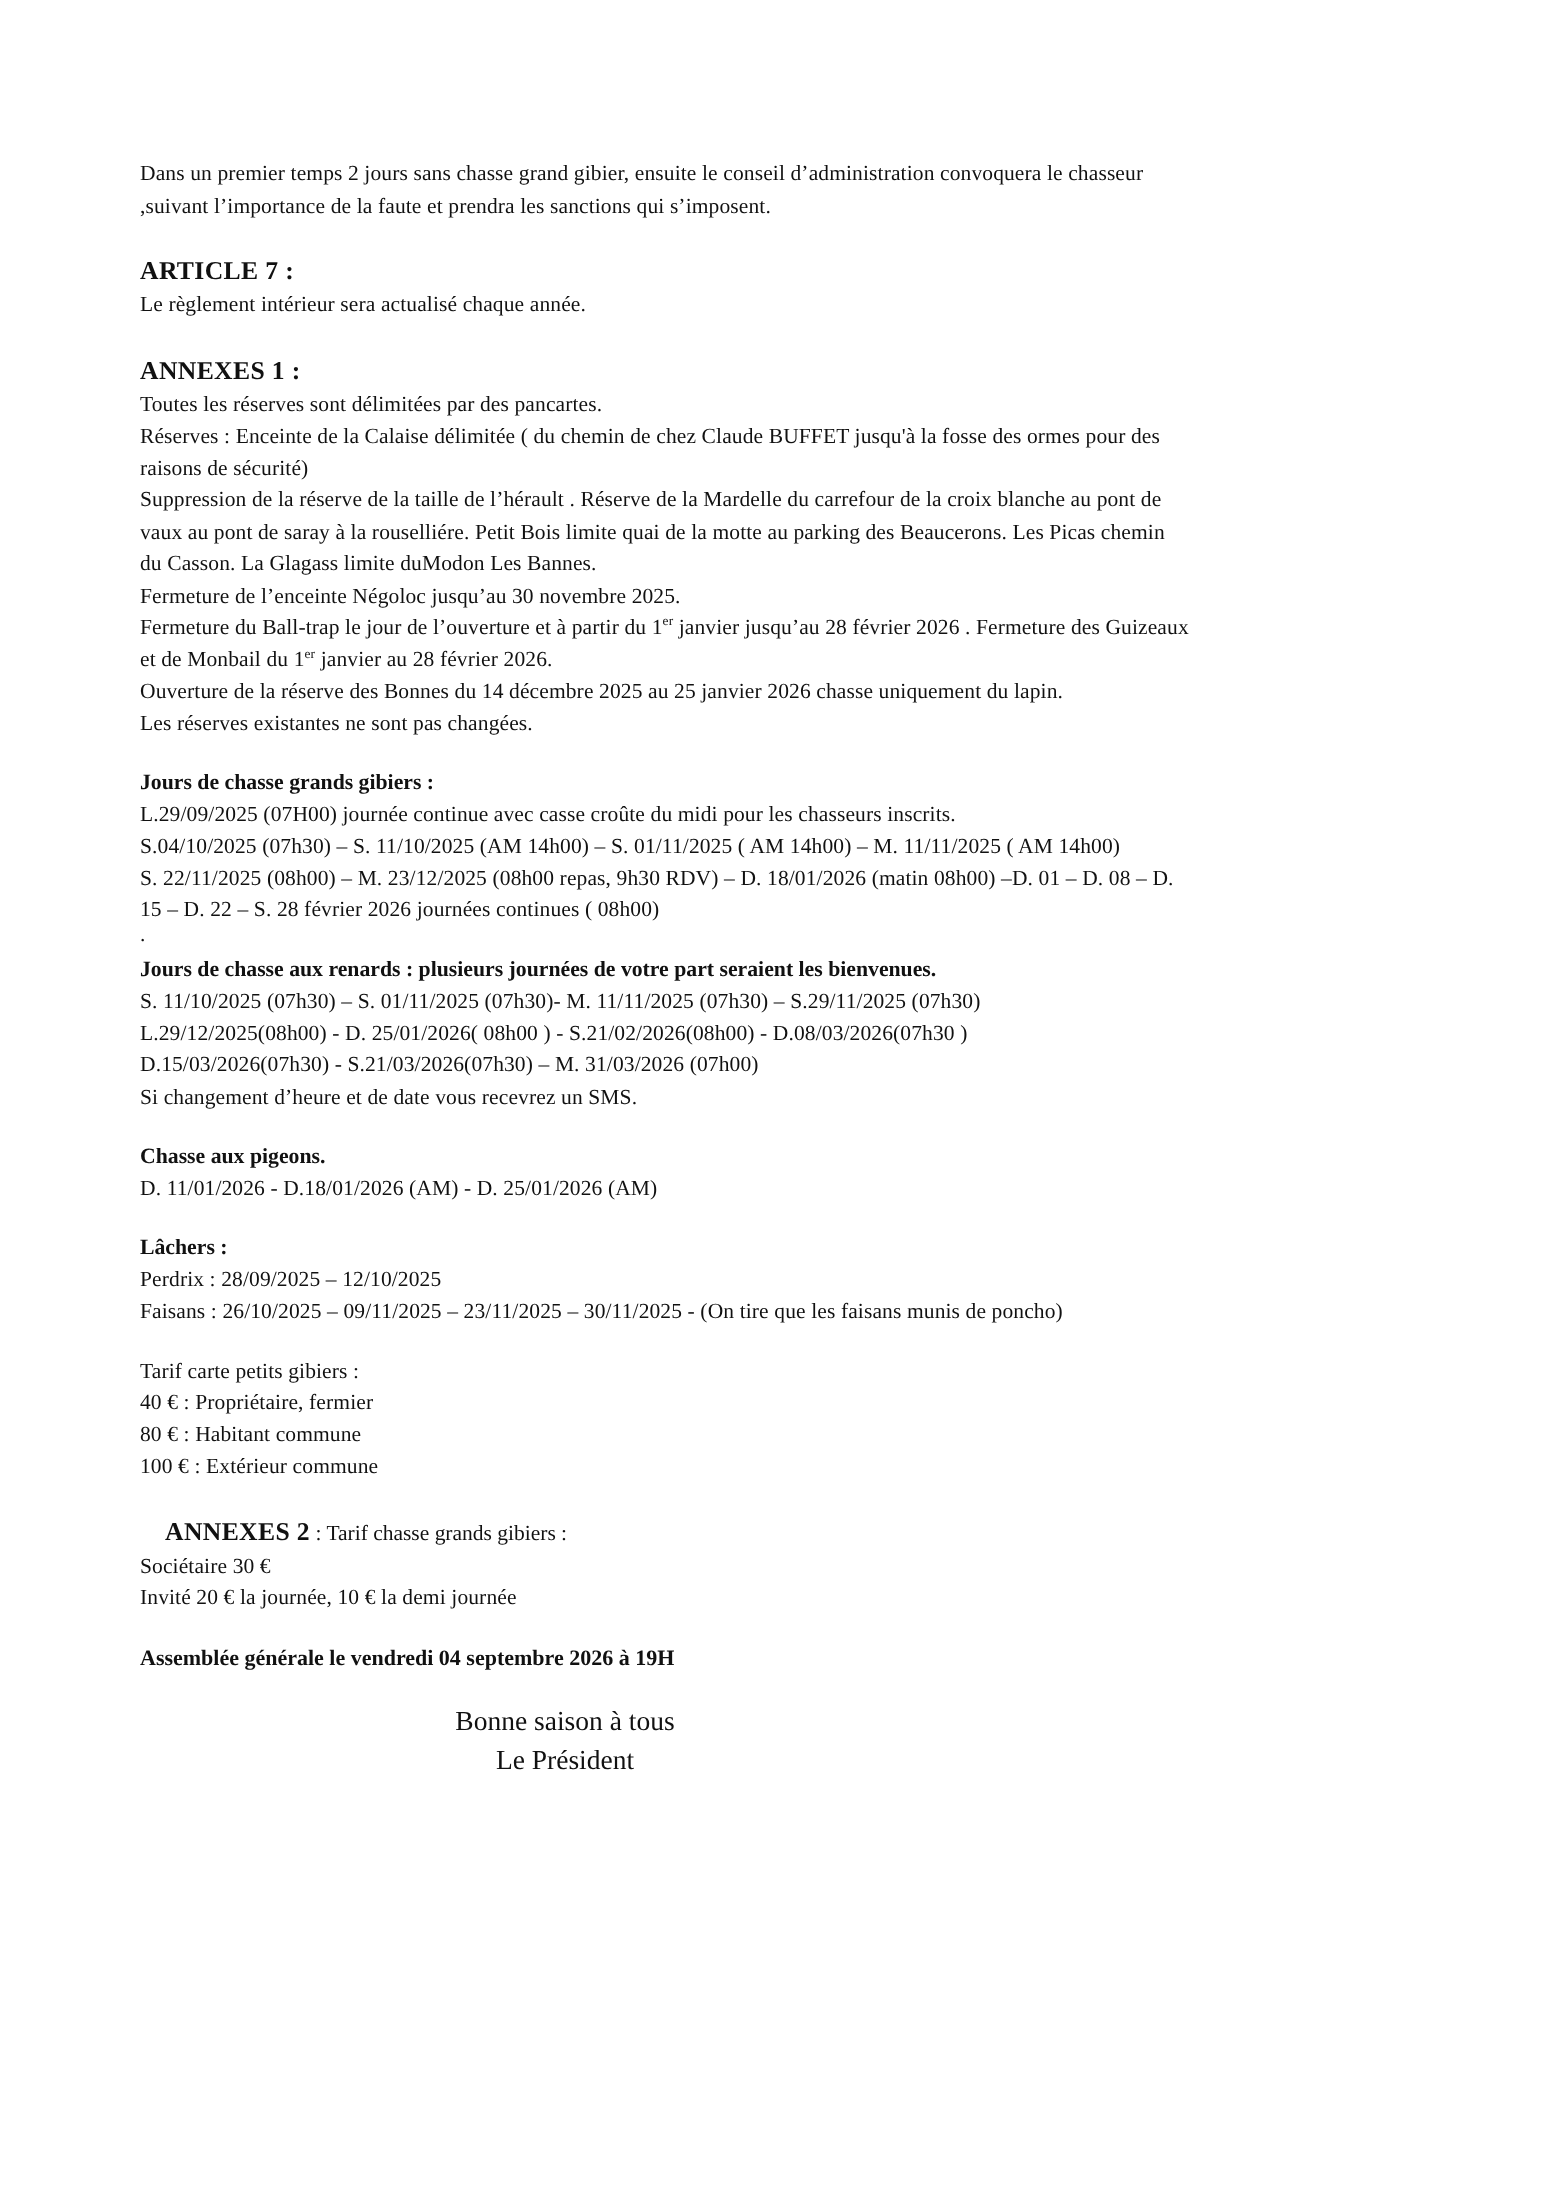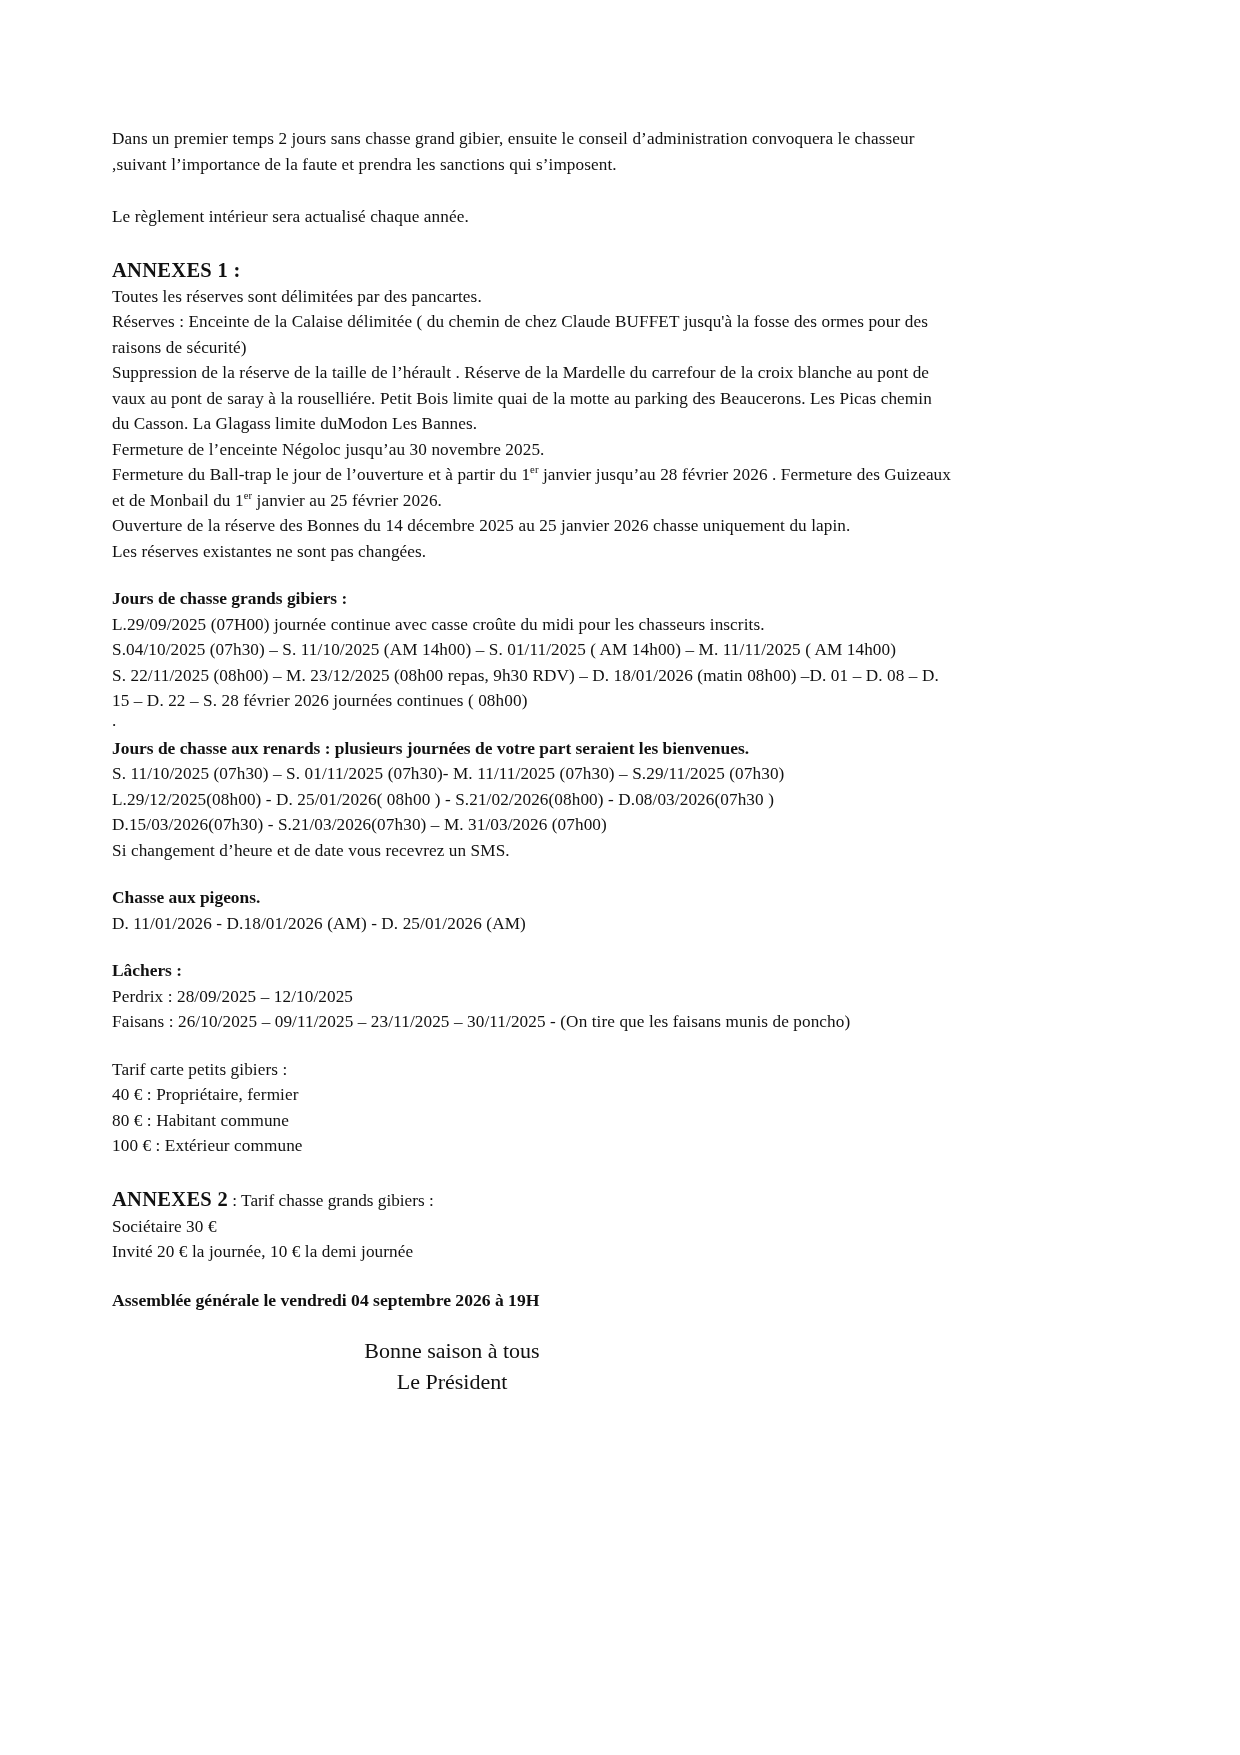--- a/index.html
+++ b/index.html
@@ -91,6 +91,7 @@
 
     <div class="spacer-lg"></div>
 
+    <p class="heading">ARTICLE 7 :</p>
     <p class="para">Le règlement intérieur sera actualisé chaque année.</p>
 
     <div class="spacer-lg"></div>

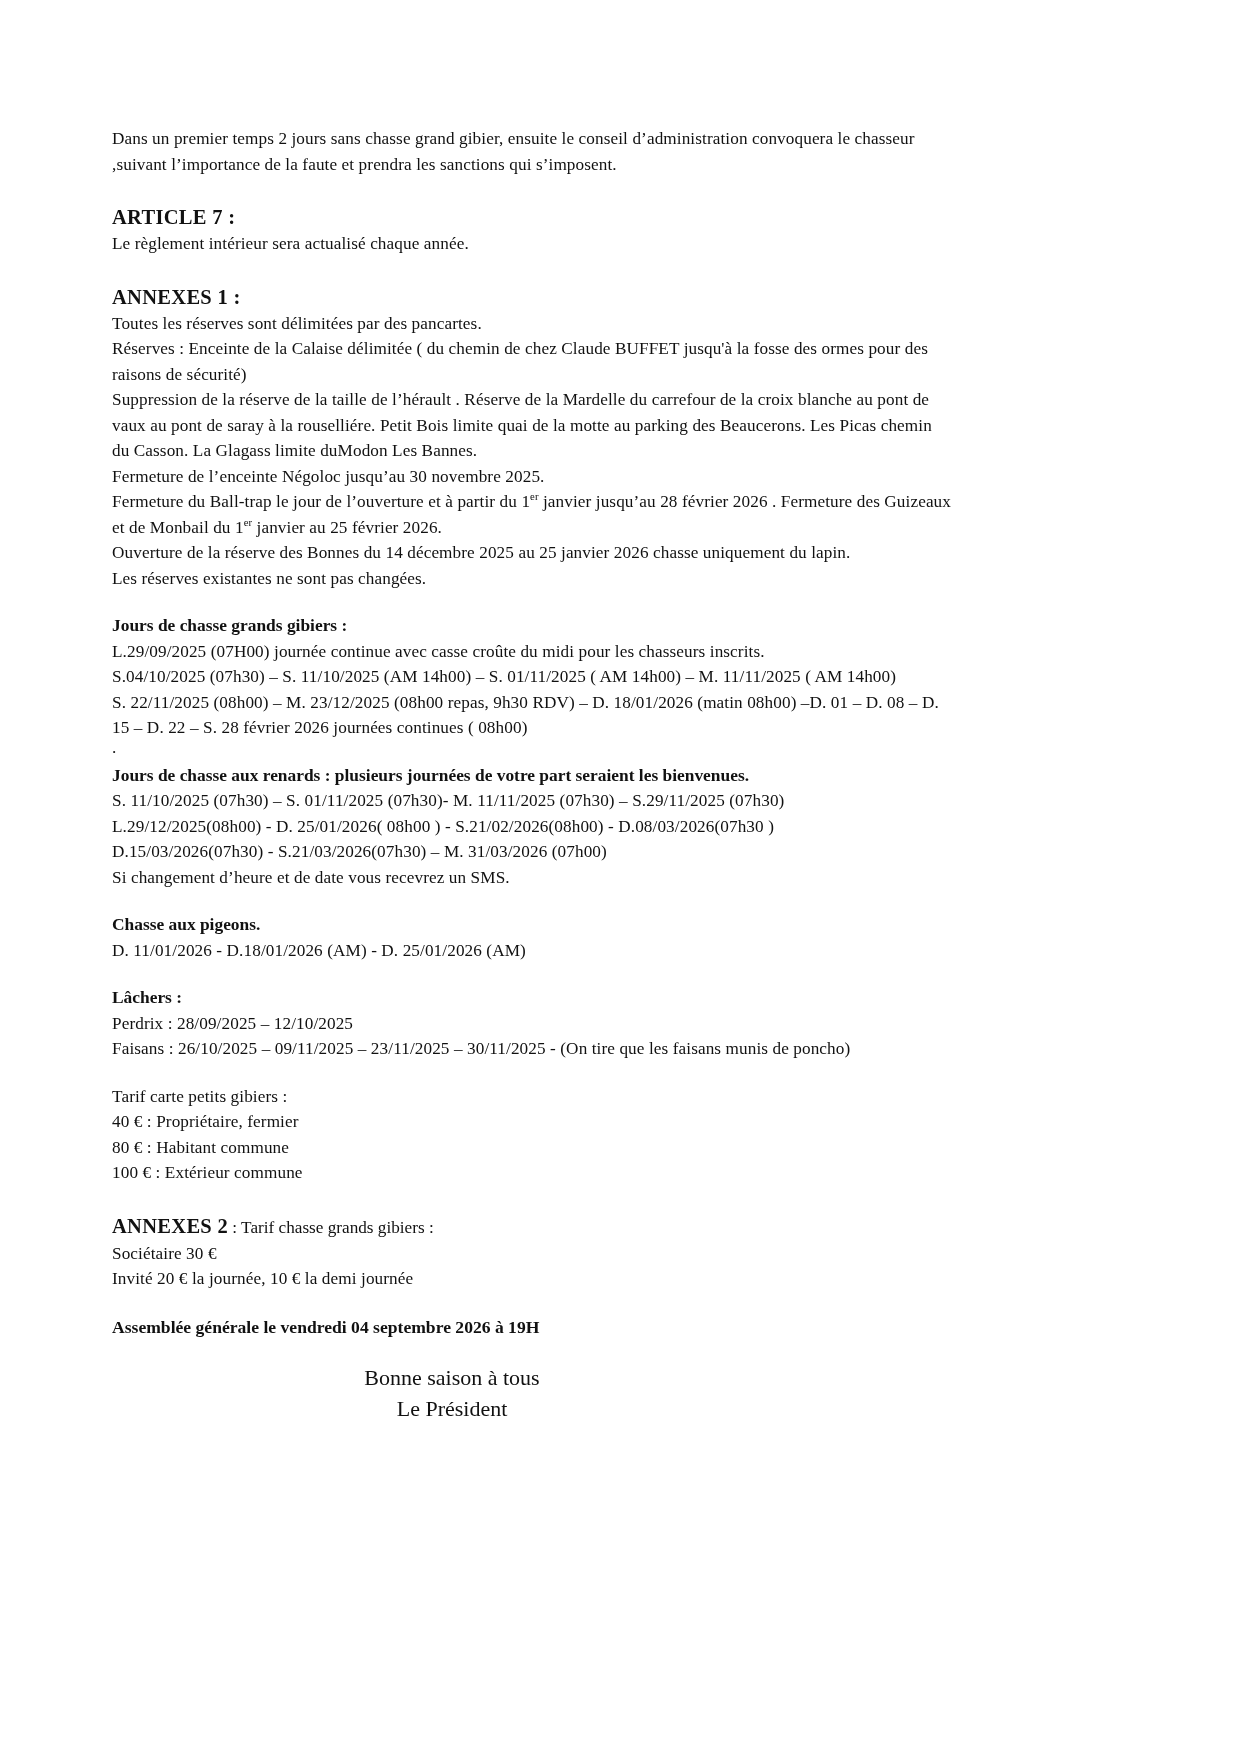--- a/index.html
+++ b/index.html
@@ -101,7 +101,7 @@
     <p class="para"> Réserves : Enceinte de la Calaise délimitée ( du chemin de chez Claude BUFFET jusqu'à la fosse des ormes pour des raisons de sécurité)</p>
     <p class="para">Suppression de la réserve de la taille de l’hérault . Réserve de la Mardelle du carrefour de la croix blanche au pont de vaux au pont de saray à la rouselliére.  Petit Bois limite quai de la motte au parking des Beaucerons. Les Picas chemin du Casson. La Glagass limite duModon Les Bannes.</p>
     <p class="para">Fermeture de l’enceinte Négoloc jusqu’au 30 novembre 2025.</p>
-    <p class="para"><span>Fermeture du Ball-trap le jour de l’ouverture et à partir du 1</span><sup class="ord">er</sup><span> janvier jusqu’au 28 février 2026 . Fermeture des Guizeaux et de Monbail du 1</span><sup class="ord">er</sup><span> janvier au 25 février 2026.</span></p>
+    <p class="para"><span>Fermeture du Ball-trap le jour de l’ouverture et à partir du 1</span><sup class="ord">er</sup><span> janvier jusqu’au 28 février 2026 . Fermeture des Guizeaux et de Monbail du 1</span><sup class="ord">er</sup><span> janvier au 28 février 2026.</span></p>
     <p class="para">Ouverture de la réserve des Bonnes du 14 décembre 2025 au 25 janvier 2026 chasse uniquement du lapin.</p>
     <p class="para">Les réserves existantes ne sont pas changées.</p>
 

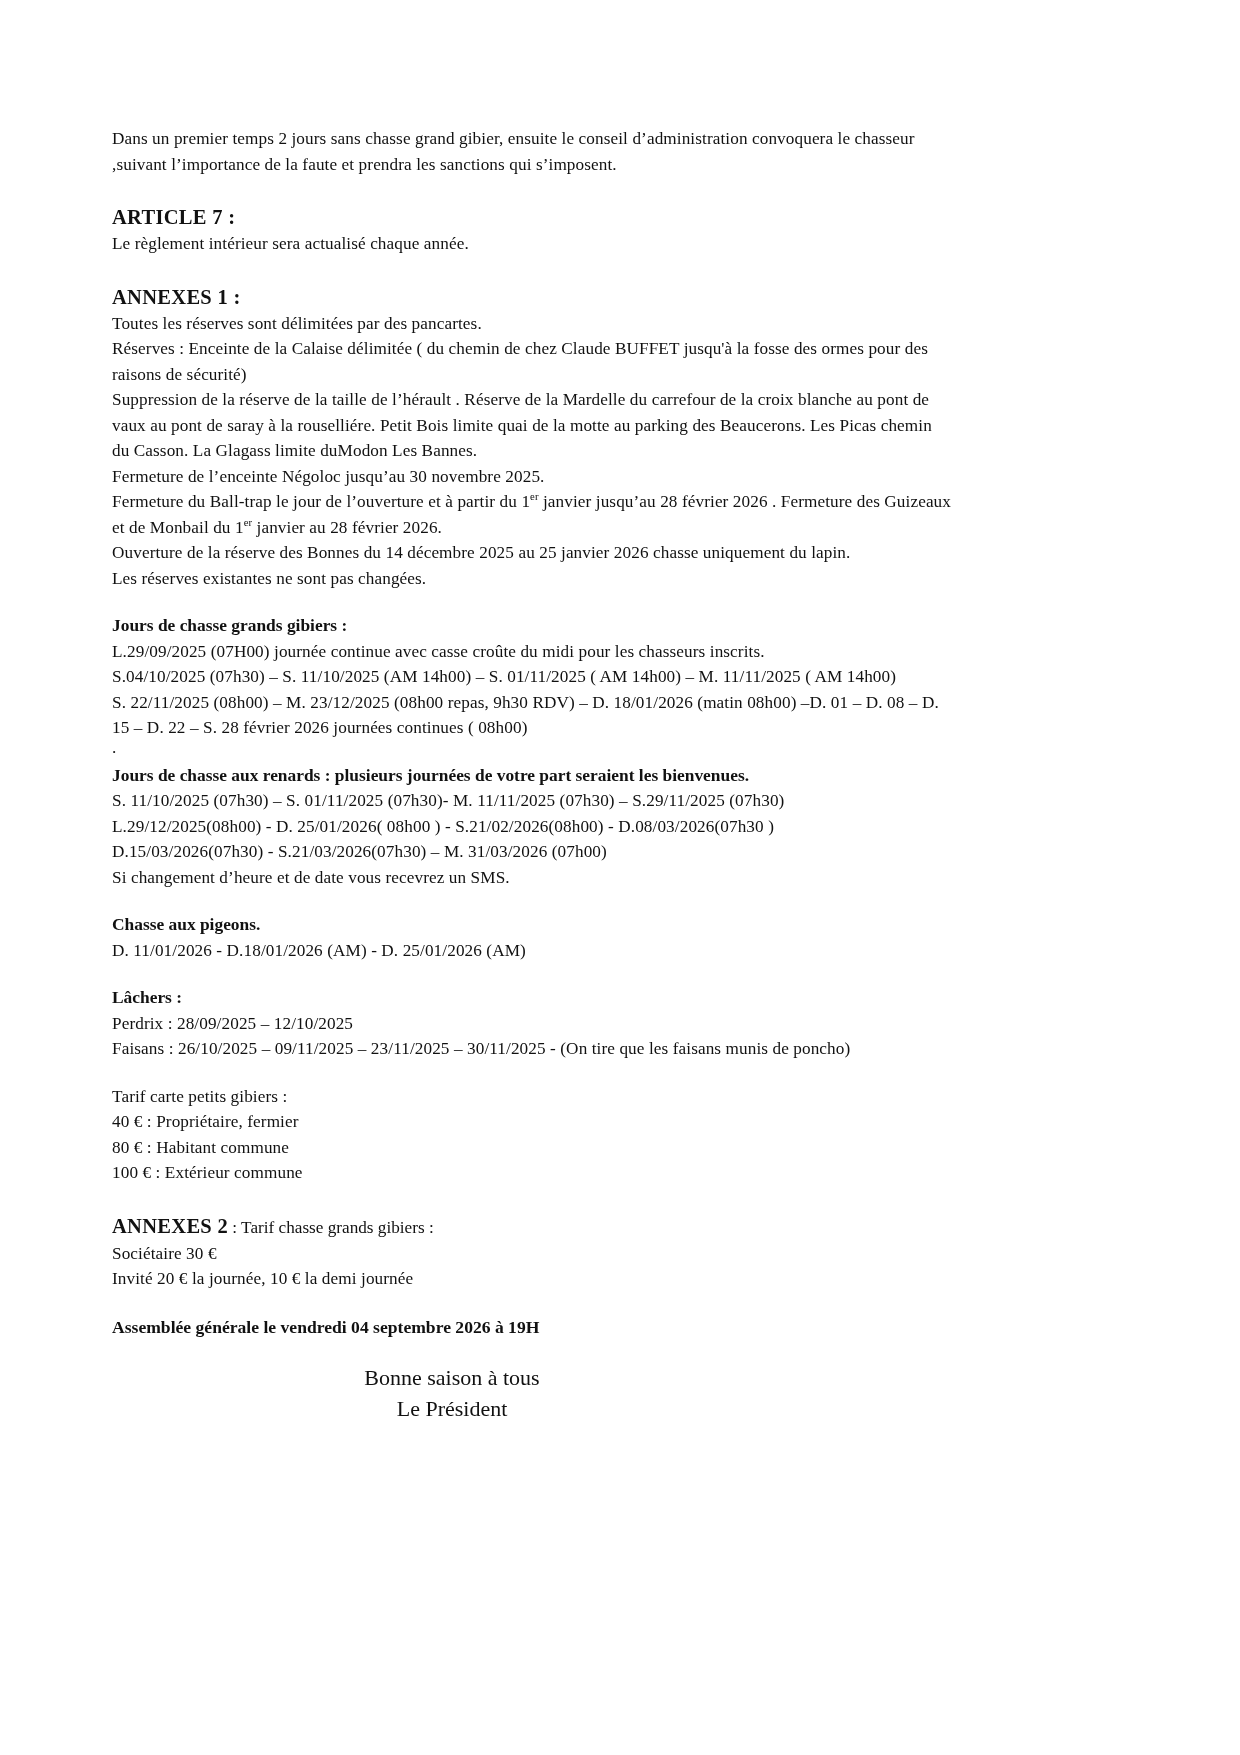--- a/index.html
+++ b/index.html
@@ -53,6 +53,7 @@
   .annex2-line {
     font-size: 17.2px;
     line-height: 26px;
+    margin-left: 20px;
   }
   .annex2-line .big {
     font-weight: bold;

